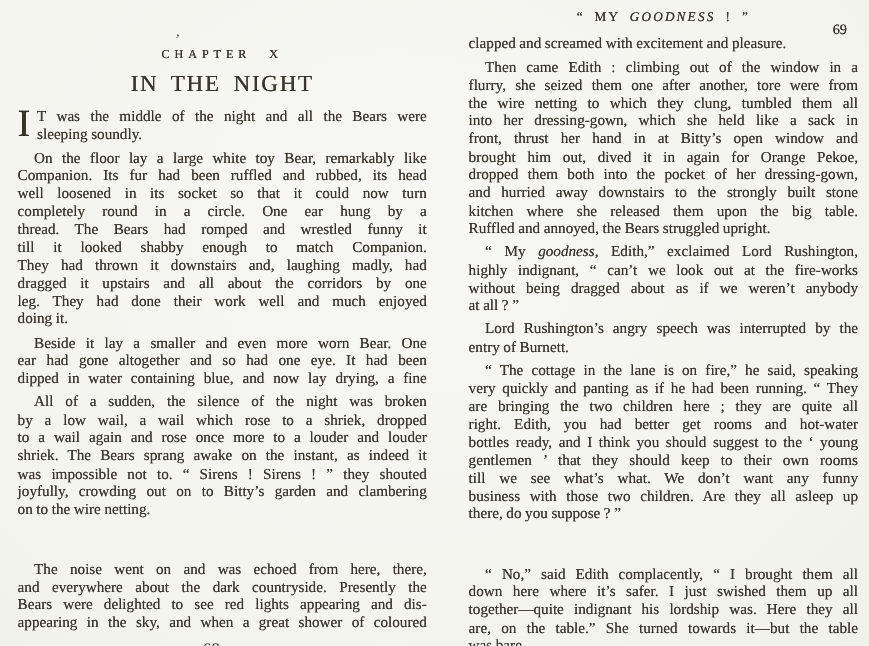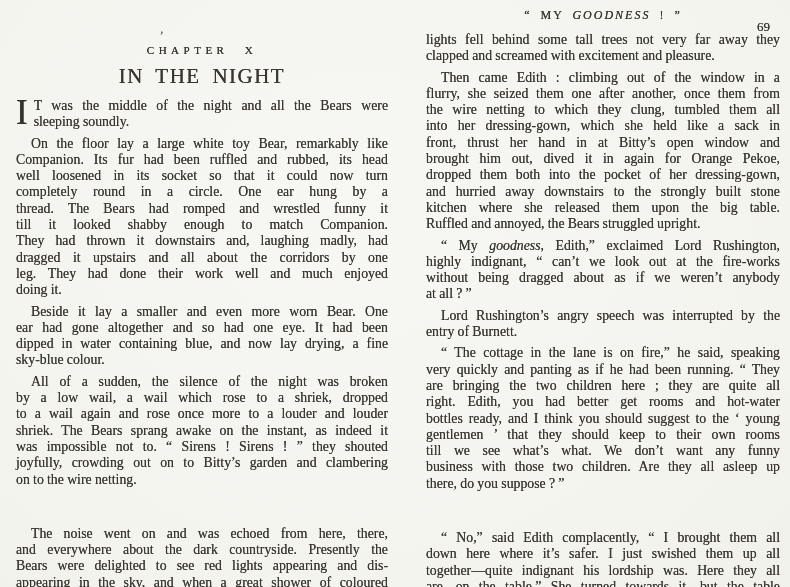--- a/index.html
+++ b/index.html
@@ -121,7 +121,6 @@
     </div>
     <div class="body-text">
         <div class="paragraph">
-          <div class="line">lights fell behind some tall trees not very far away they</div>
           <div class="line last">clapped and screamed with excitement and pleasure.</div>
         </div>
         <div class="paragraph indent">

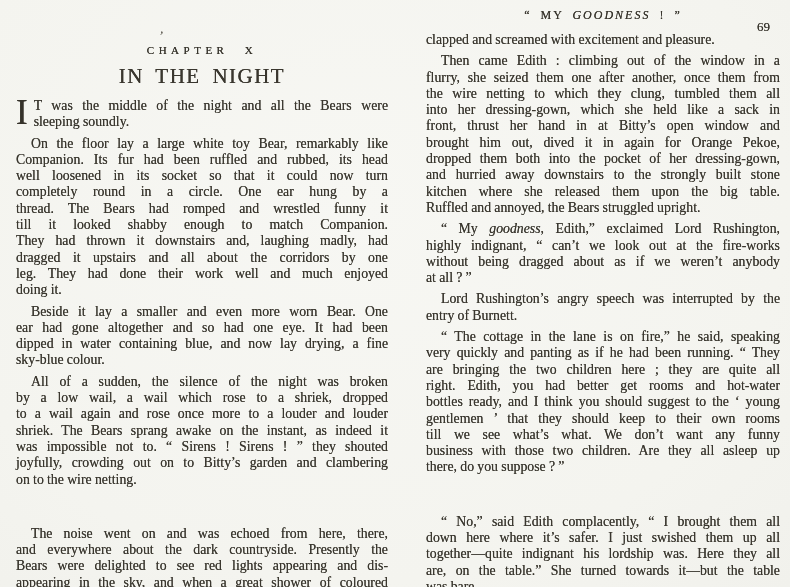--- a/index.html
+++ b/index.html
@@ -125,7 +125,7 @@
         </div>
         <div class="paragraph indent">
           <div class="line">Then came Edith : climbing out of the window in a</div>
-          <div class="line">flurry, she seized them one after another, once them from</div>
+          <div class="line">flurry, she seized them one after another, tore were from</div>
           <div class="line">the wire netting to which they clung, tumbled them all</div>
           <div class="line">into her dressing-gown, which she held like a sack in</div>
           <div class="line">front, thrust her hand in at Bitty’s open window and</div>

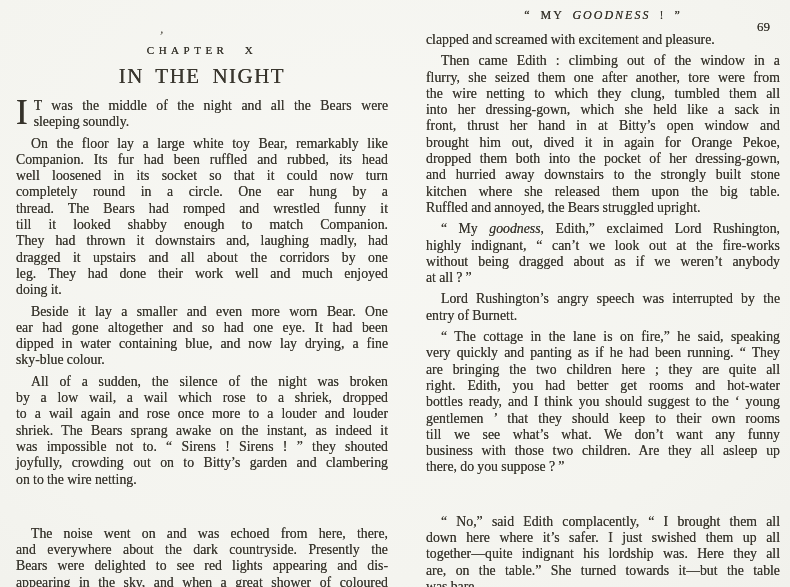--- a/index.html
+++ b/index.html
@@ -93,7 +93,6 @@
           <div class="line">Beside it lay a smaller and even more worn Bear. One</div>
           <div class="line">ear had gone altogether and so had one eye. It had been</div>
           <div class="line">dipped in water containing blue, and now lay drying, a fine</div>
-          <div class="line last">sky-blue colour.</div>
         </div>
         <div class="paragraph indent">
           <div class="line">All of a sudden, the silence of the night was broken</div>

